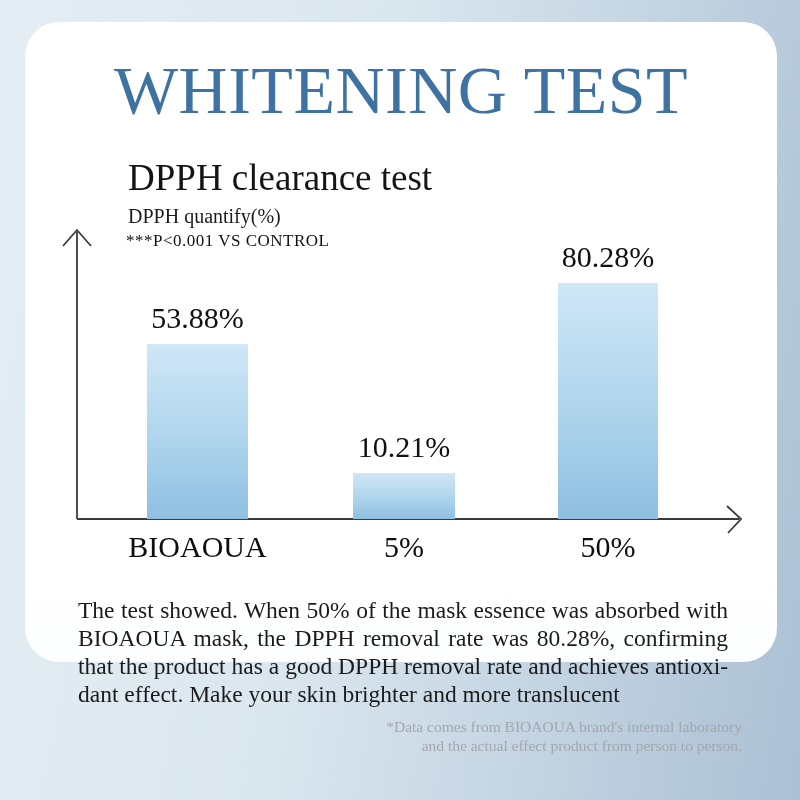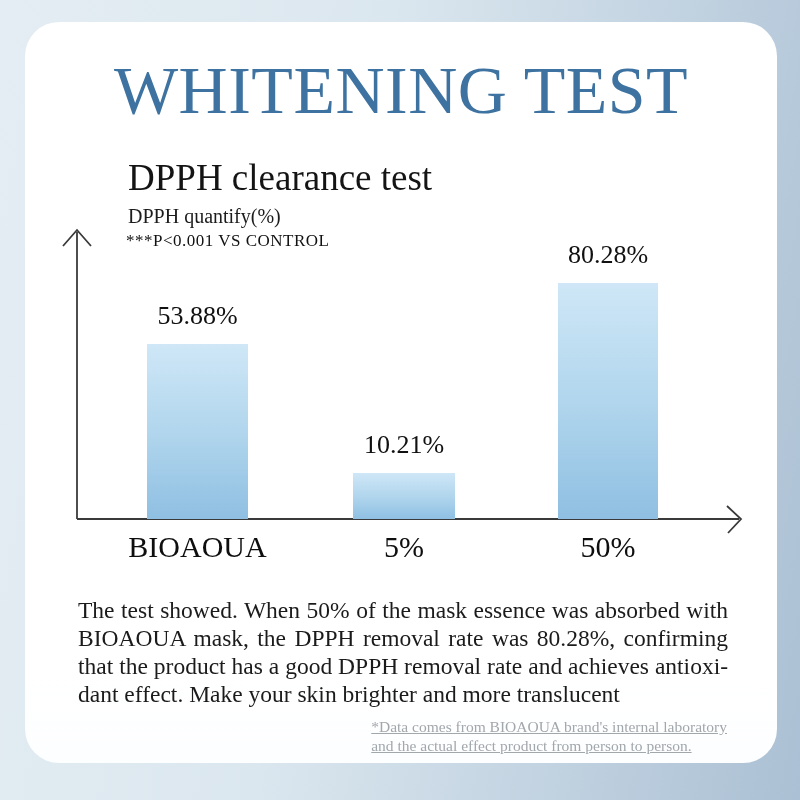--- a/index.html
+++ b/index.html
@@ -13,7 +13,7 @@
   .card {
     position: absolute;
     left: 25px; top: 22px;
-    width: 752px; height: 741px;
+    width: 752px; height: 640px;
     background: linear-gradient(180deg, #ffffff 0%, #ffffff 85%, #fdfeff 100%);
     border-radius: 34px;
   }

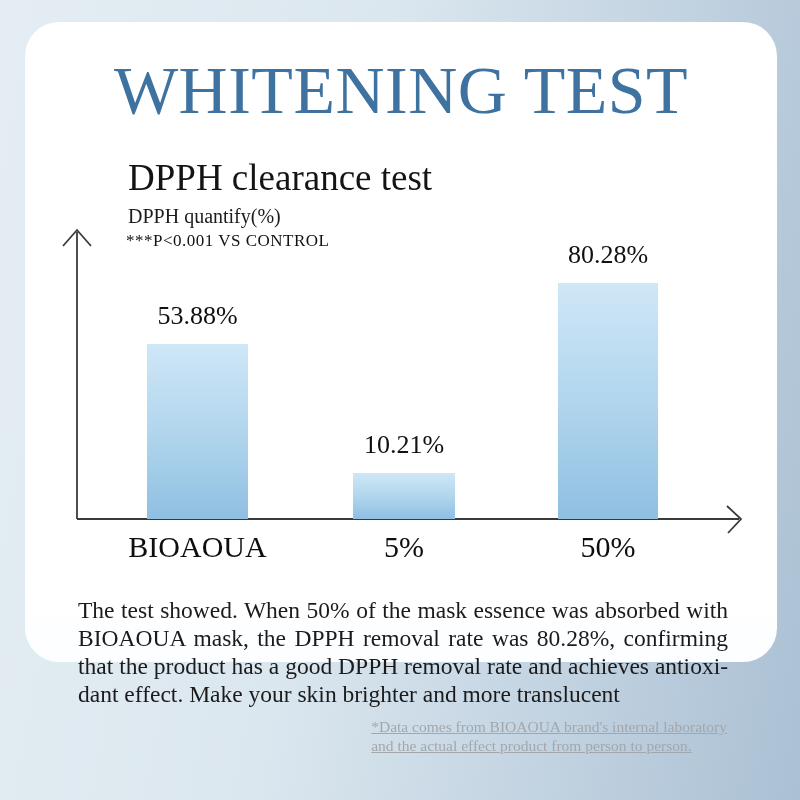--- a/index.html
+++ b/index.html
@@ -59,7 +59,7 @@
   .value-label {
     position: absolute;
     transform: translateX(-50%);
-    font-size: 26px;
+    font-size: 30px;
     color: #111111;
     white-space: nowrap;
   }

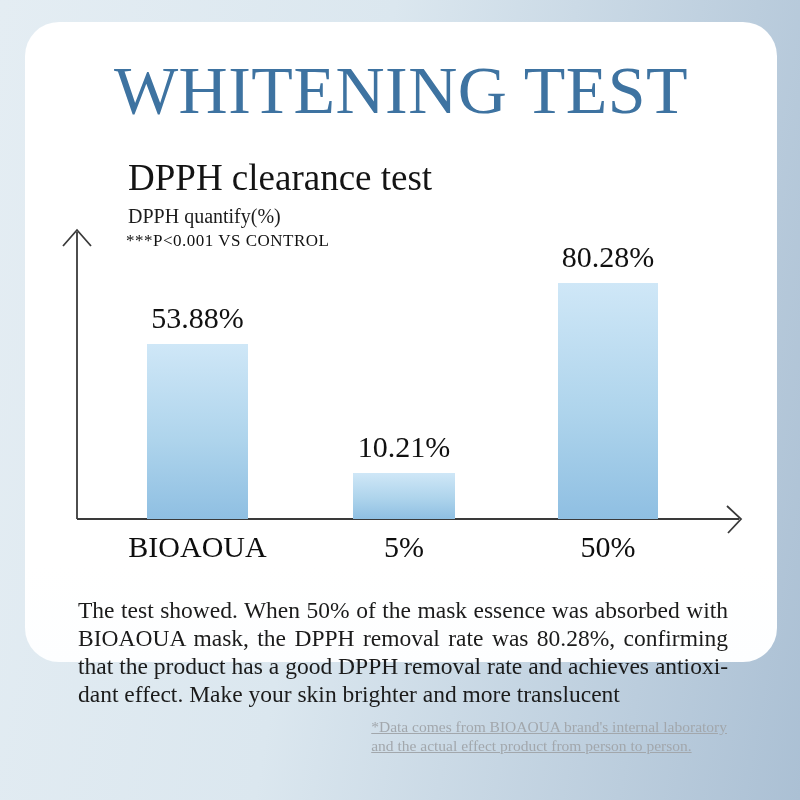--- a/index.html
+++ b/index.html
@@ -82,11 +82,11 @@
   .paragraph .line:last-child { text-align-last: left; }
   .footer {
     position: absolute;
-    right: 50px; top: 695px;
+    right: 35px; top: 695px;
+    text-align: right;
     font-size: 15.5px;
     line-height: 19px;
     color: #a2a7ac;
-    text-decoration: underline;
   }
 </style>
 </head>

